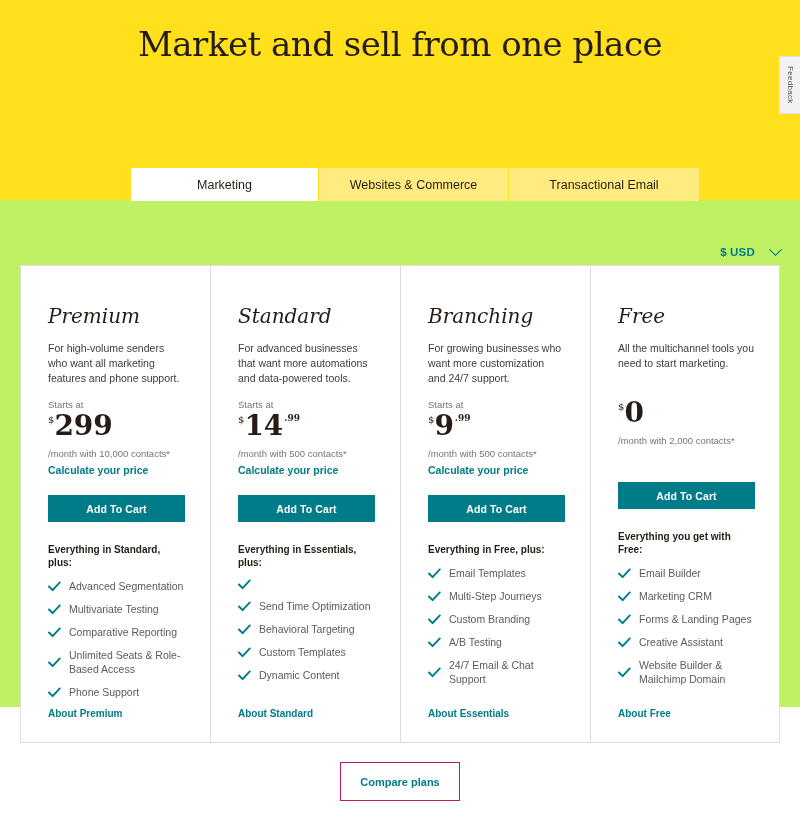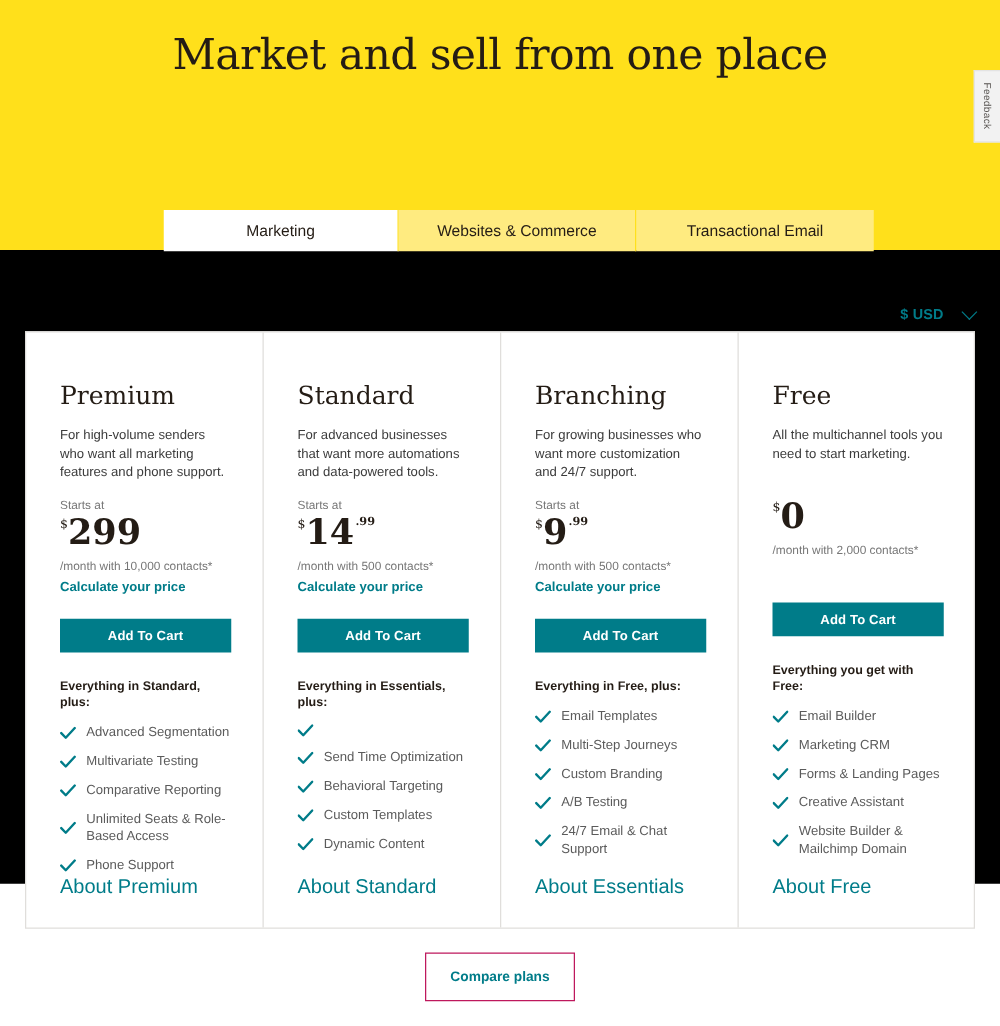--- a/index.html
+++ b/index.html
@@ -10,7 +10,7 @@
     font-family: "Liberation Sans", sans-serif;
     overflow: hidden;
   }
-  .page { position: relative; width: 800px; height: 707px; background:#000000; }
+  .page { position: relative; width: 800px; height: 707px; background:#bef264; }
 
   
   .hero {

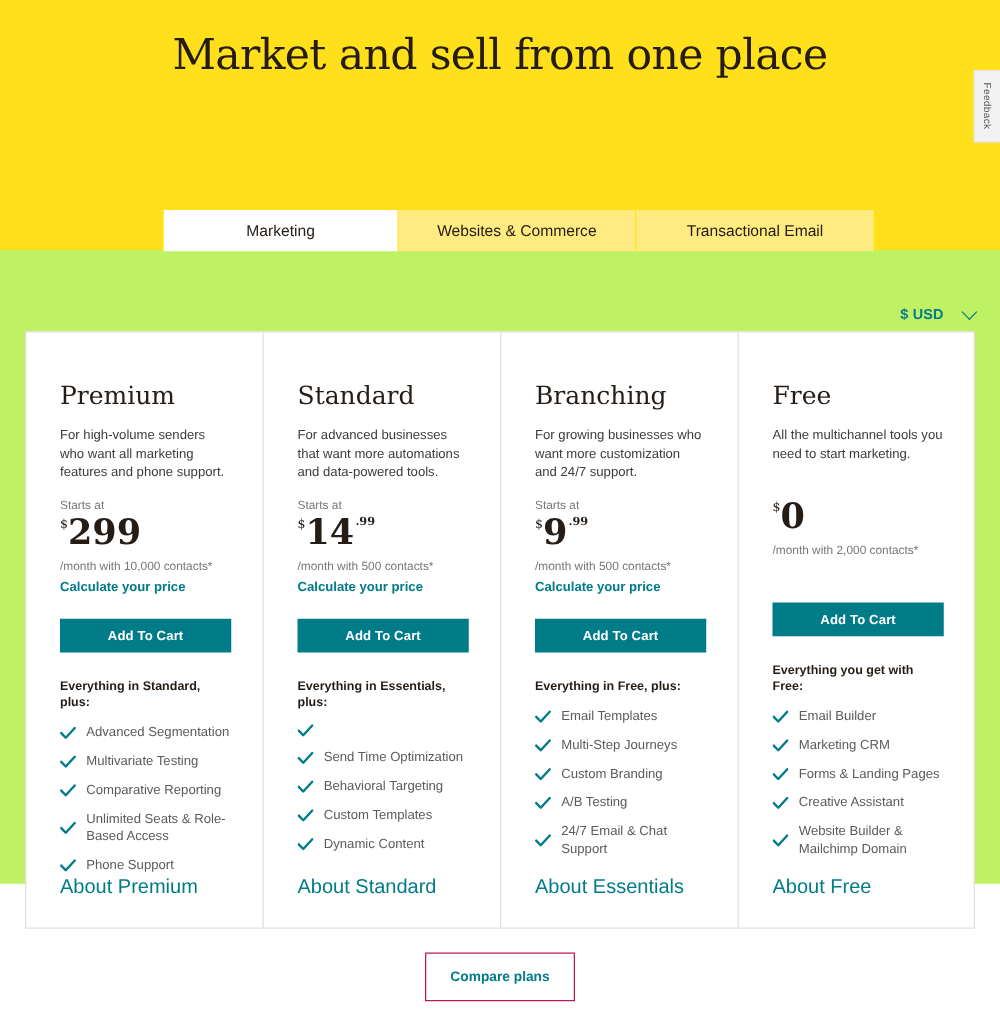--- a/index.html
+++ b/index.html
@@ -109,6 +109,7 @@
     font-size: 20px; font-weight: 400; color: #241C15;
     line-height: 26px;
     margin-bottom: 12px;
+    font-style: italic;
   }
   .plan-desc {
     font-size: 10.5px; line-height: 15px; color: #3C3C3C;

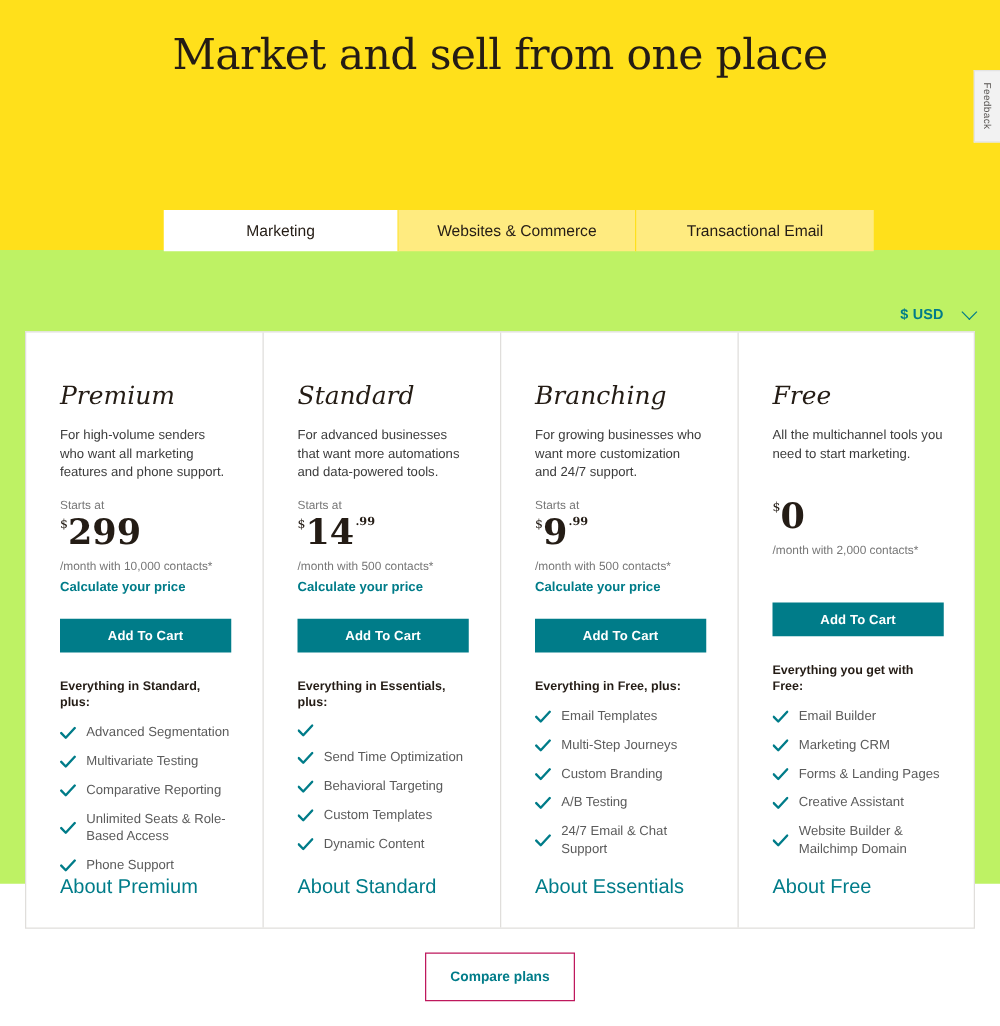--- a/index.html
+++ b/index.html
@@ -176,7 +176,7 @@
 
   .about-link {
     position: absolute; left: 27px; bottom: 23px;
-    font-size: 16px; font-weight: normal; color: #007C89;
+    font-size: 10px; font-weight: bold; color: #007C89;
     text-decoration: none; cursor: pointer; text-align: center;
   }
 

